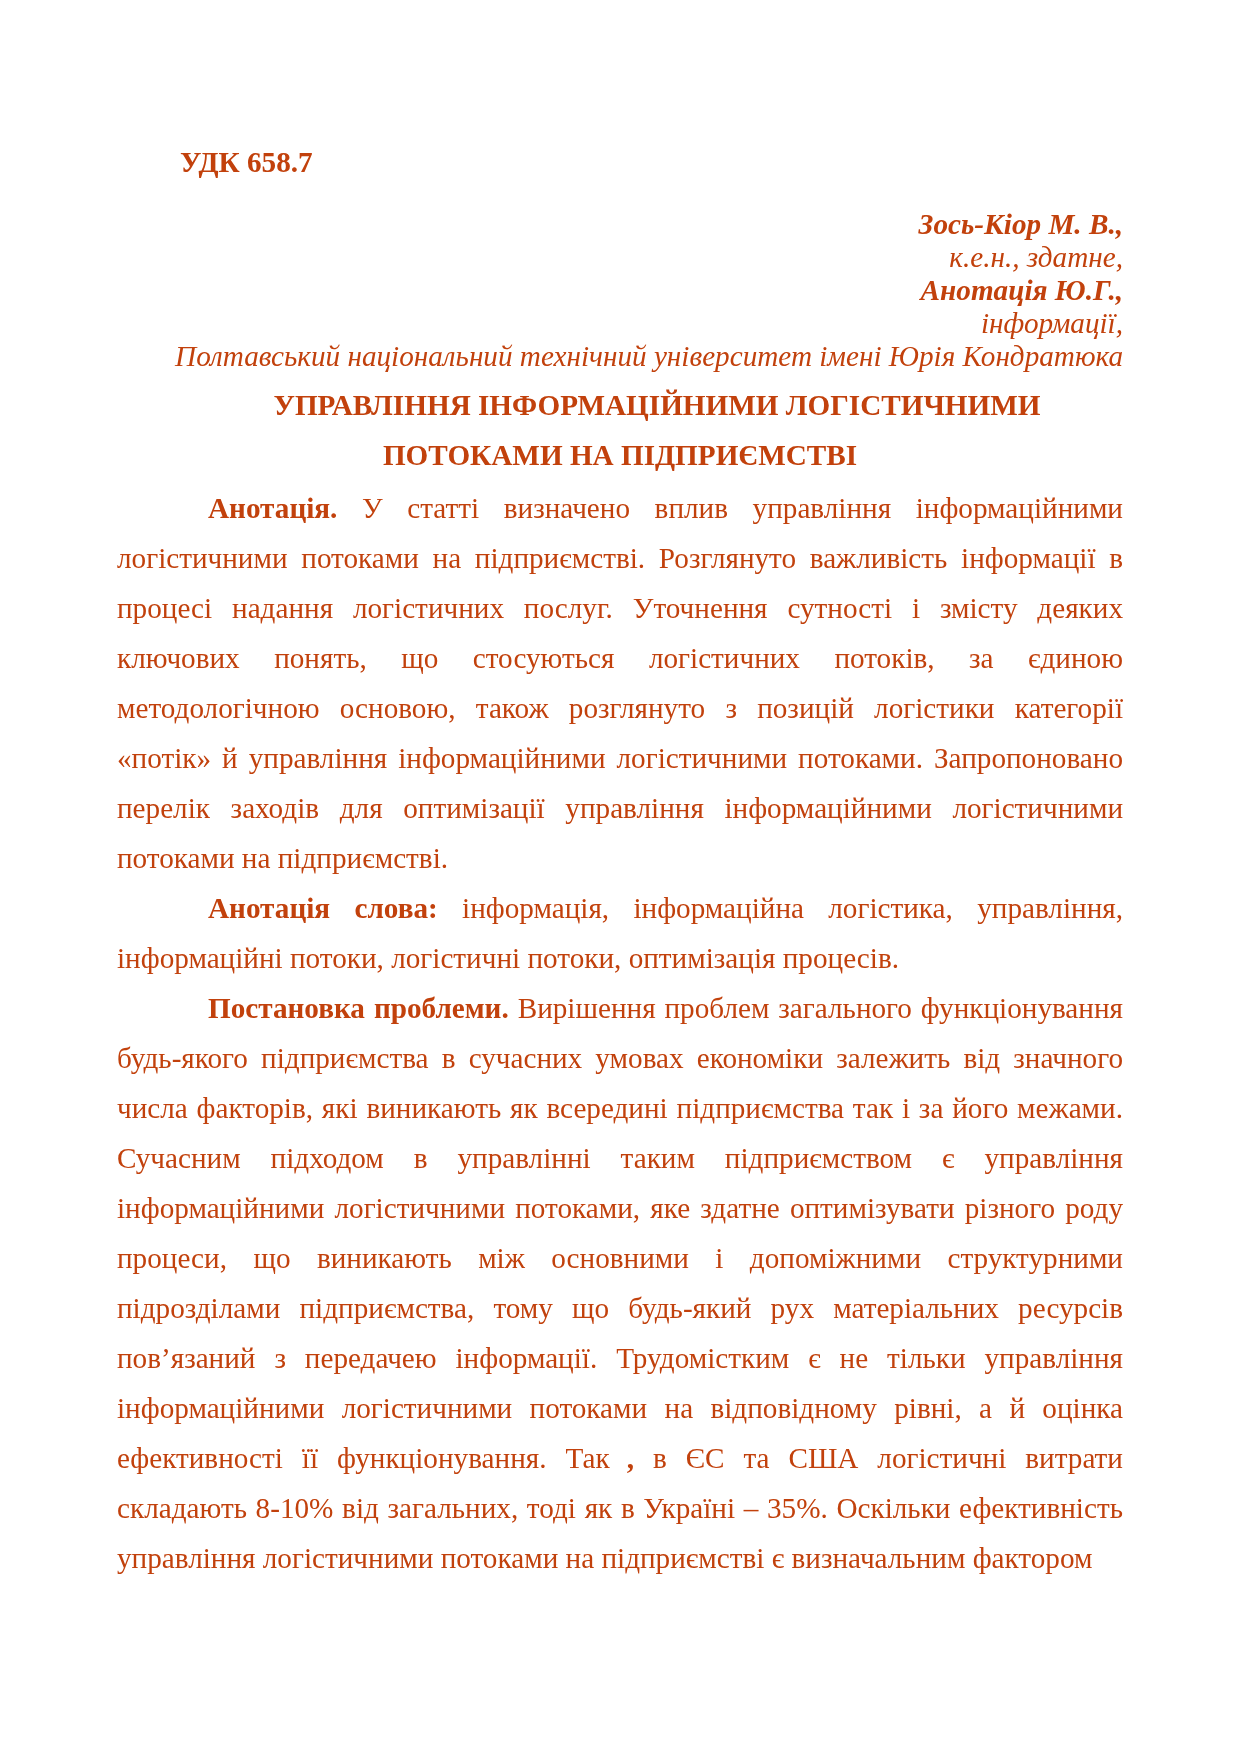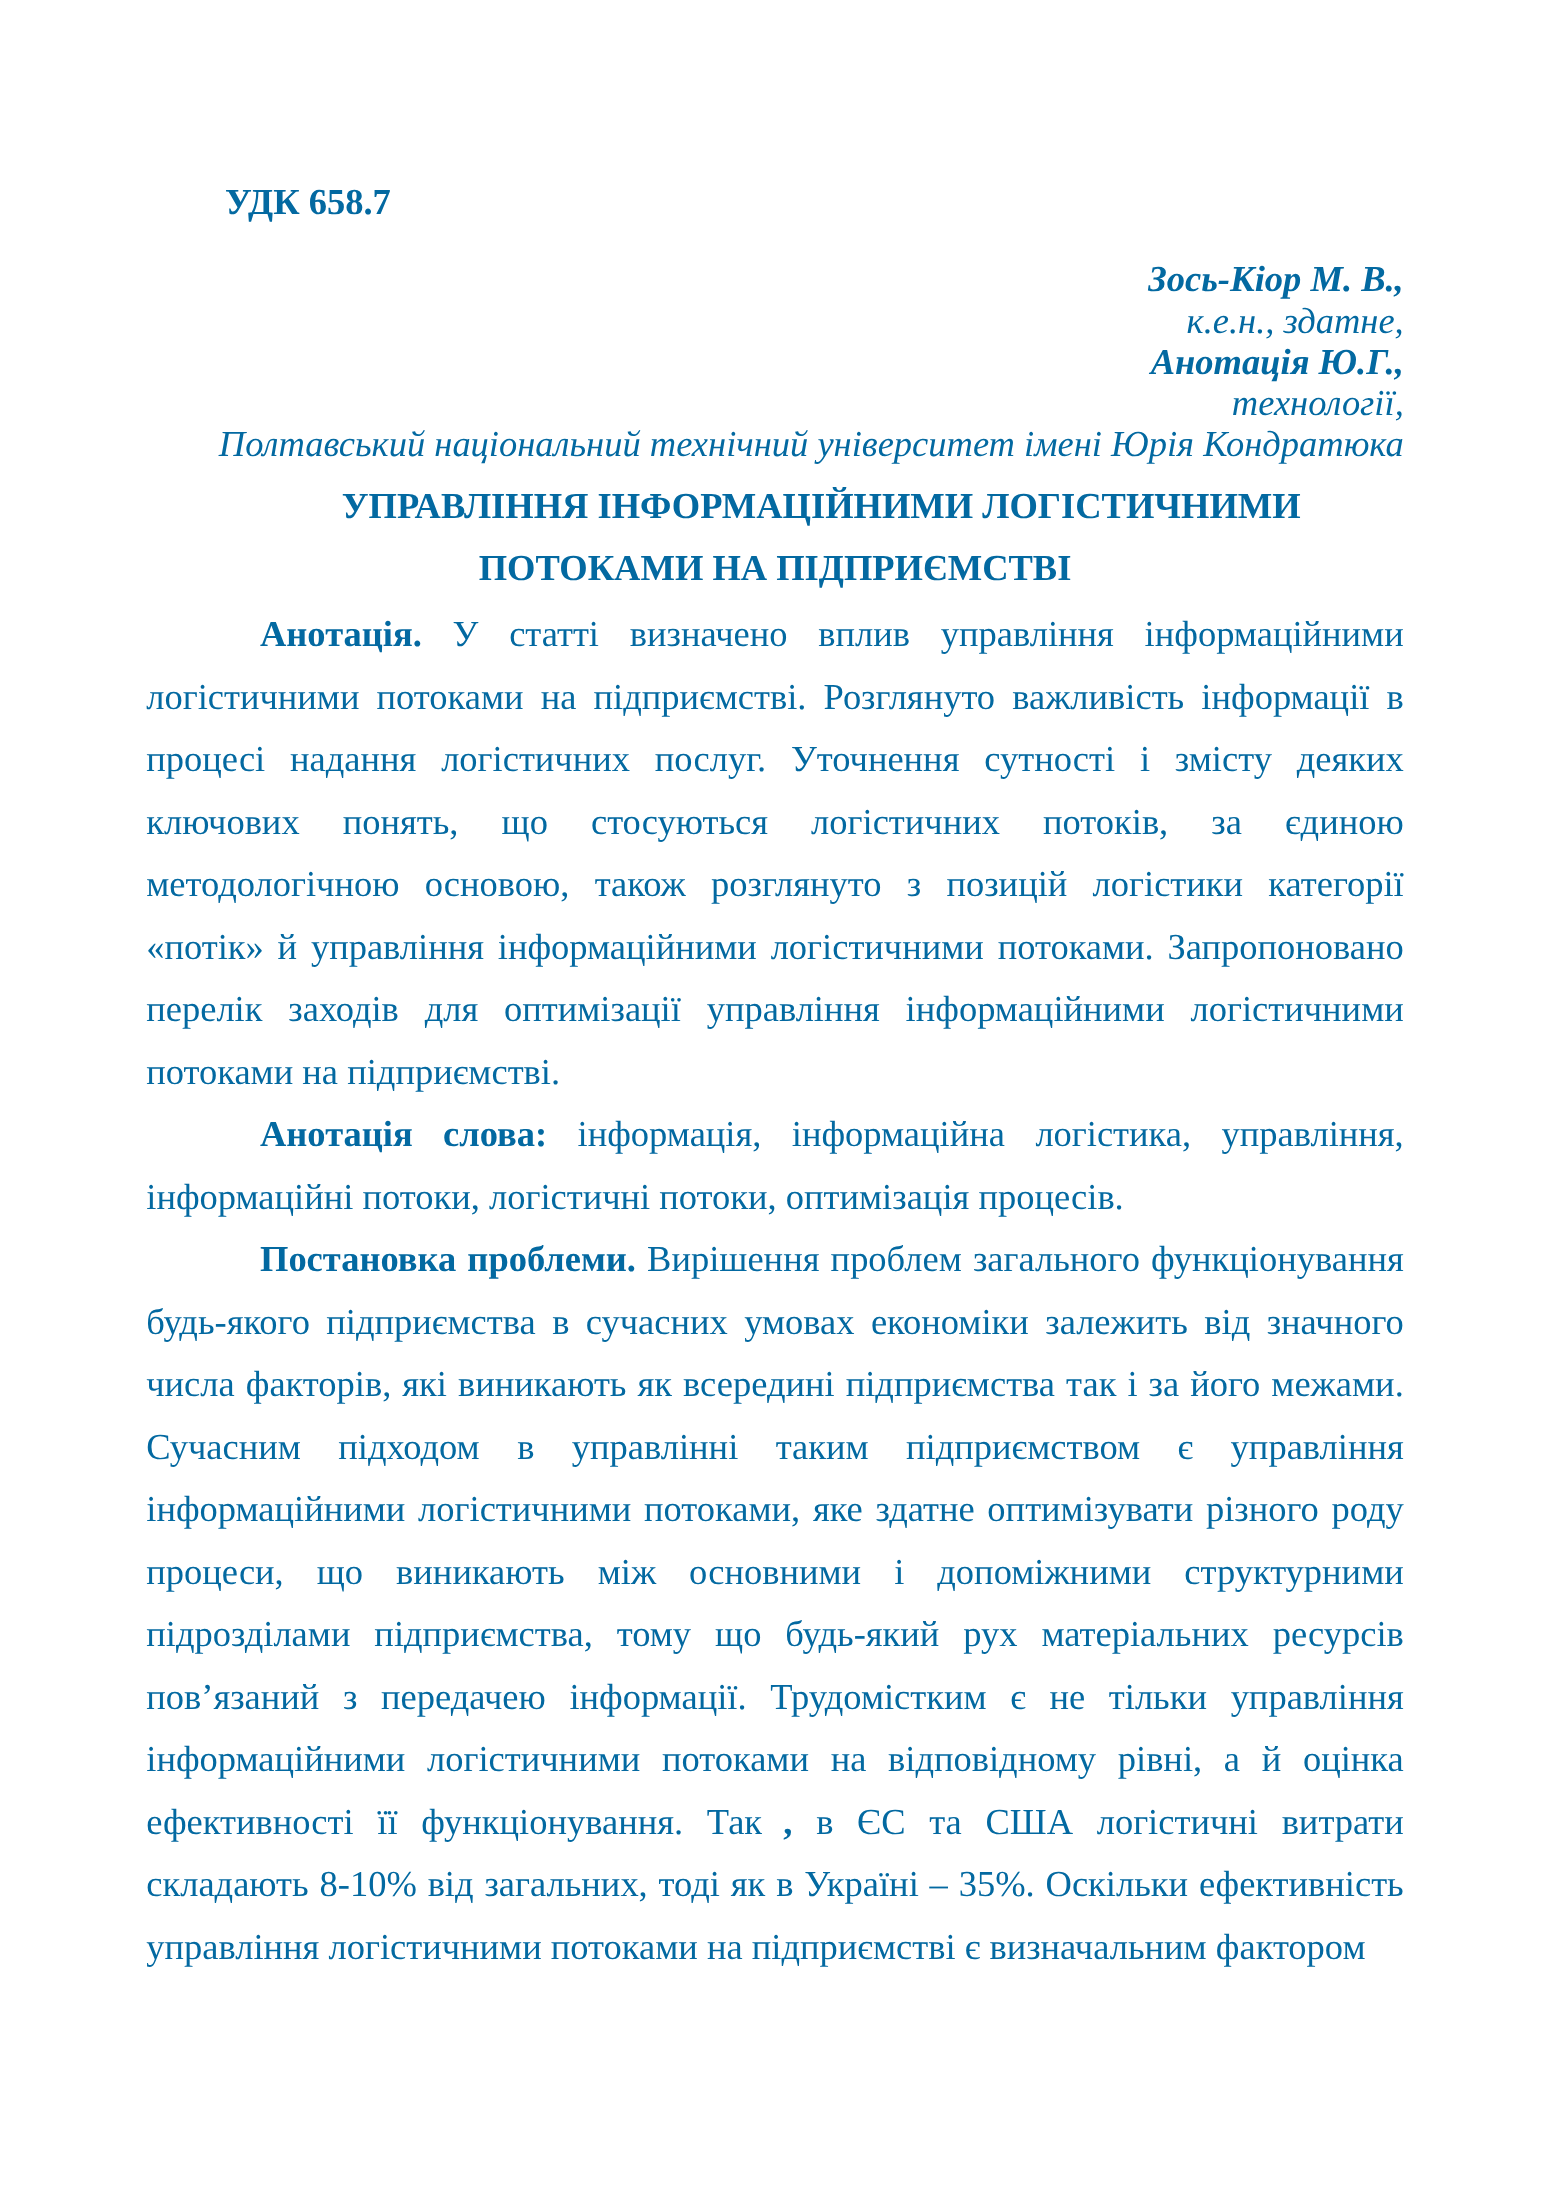--- a/index.html
+++ b/index.html
@@ -14,7 +14,7 @@
     box-sizing: border-box;
     padding: 116px 118px 0 117px;
     background: #ffffff;
-    color: #0369a1;
+    color: #c2410c;
     font-family: "Liberation Serif", "DejaVu Serif", serif;
     font-size: 29.2px;
     overflow: hidden;

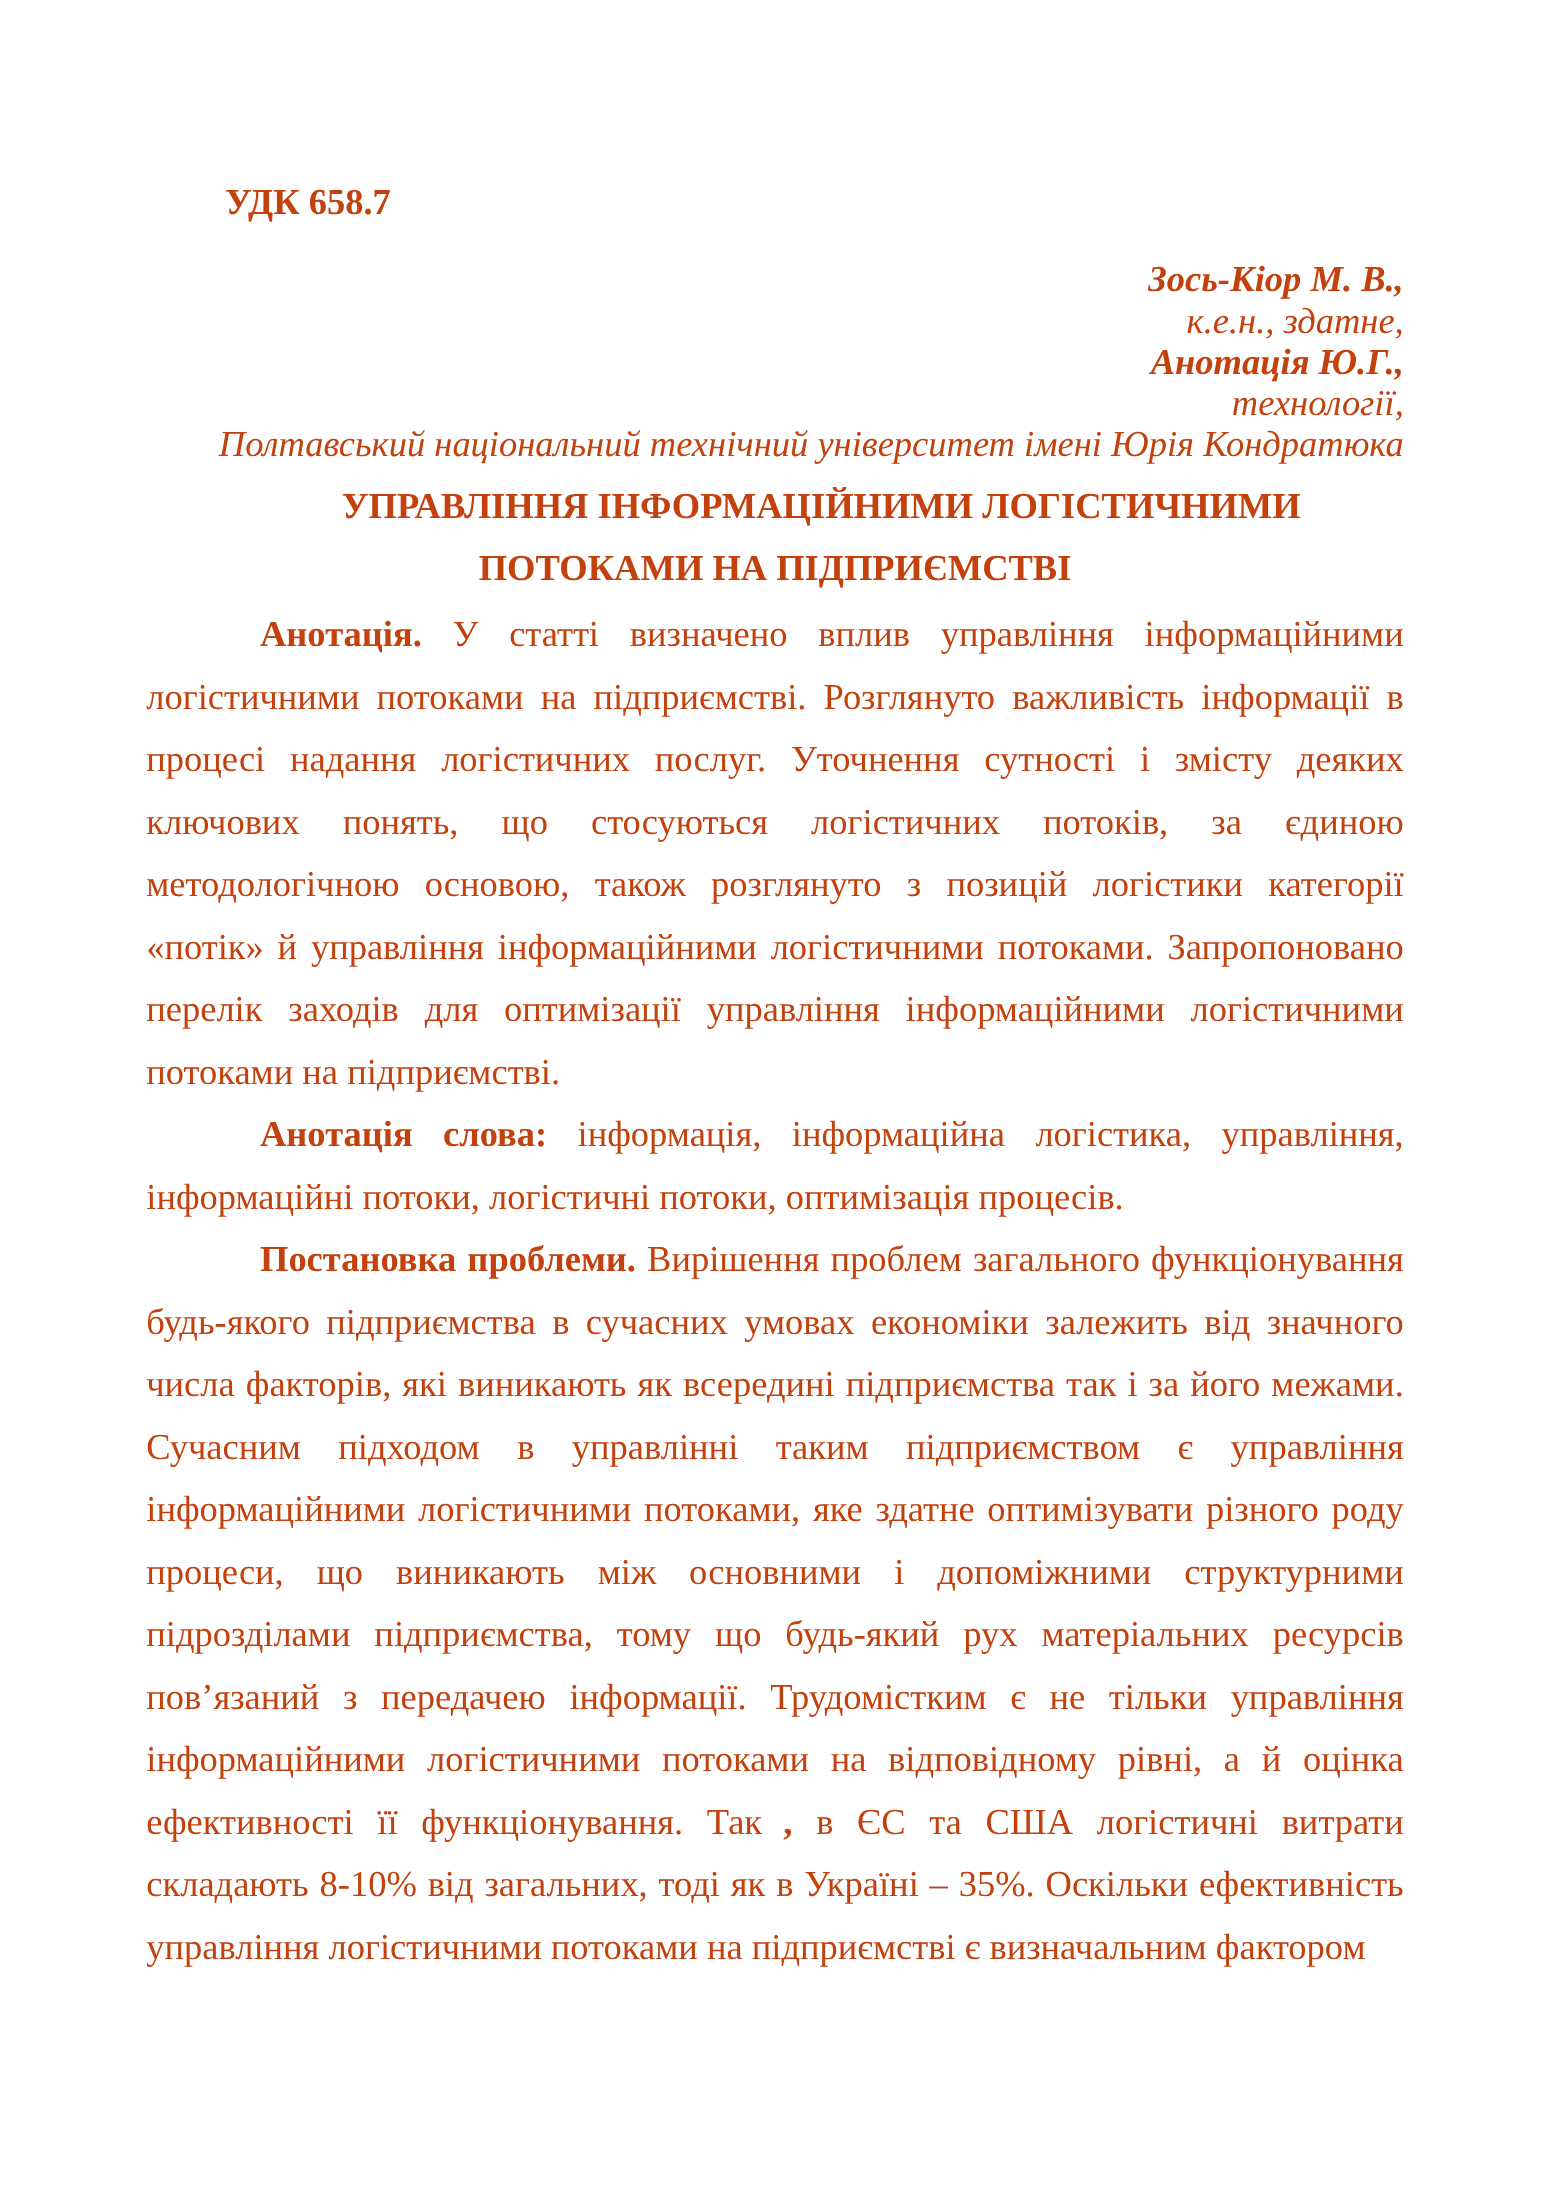--- a/index.html
+++ b/index.html
@@ -69,7 +69,7 @@
       <div class="byline-line bold-italic">Зось-Кіор М. В.,</div>
       <div class="byline-line italic">к.е.н., здатне,</div>
       <div class="byline-line bold-italic">Анотація Ю.Г.,</div>
-      <div class="byline-line italic">технології,</div>
+      <div class="byline-line italic">інформації,</div>
       <div class="byline-line italic">Полтавський національний технічний університет імені Юрія Кондратюка</div>
     </div>
 

